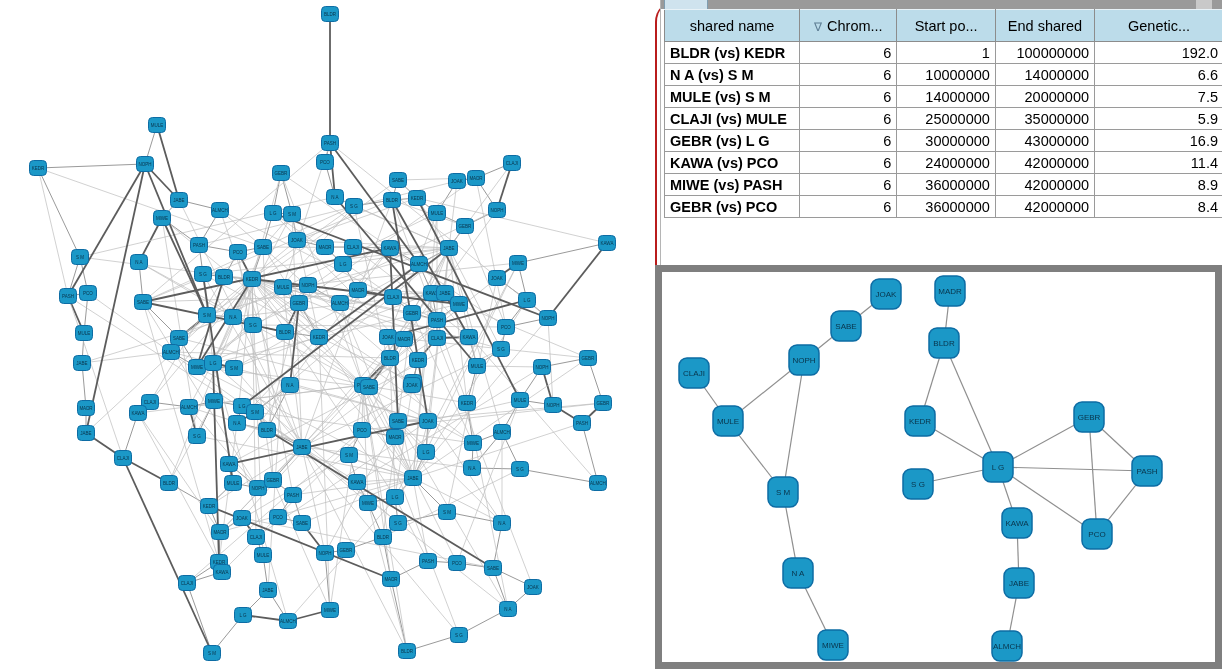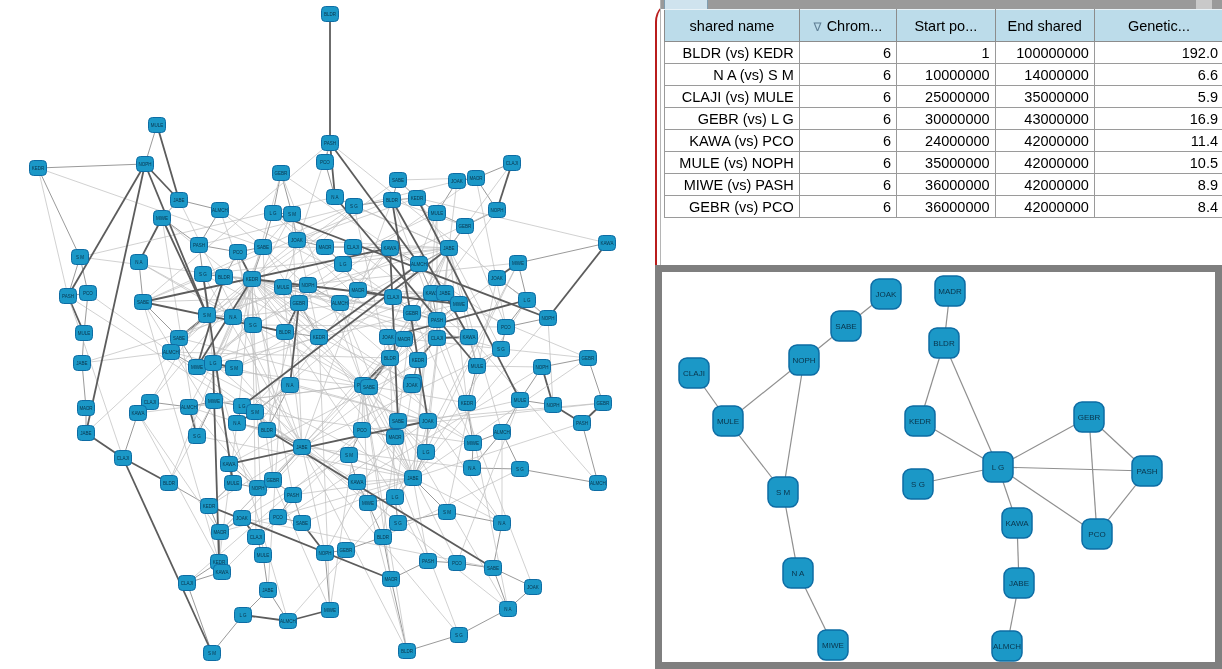--- a/index.html
+++ b/index.html
@@ -30,7 +30,7 @@
       overflow:hidden;white-space:nowrap;}
   table.attr-table td{height:21px;border:1px solid #9a9a9a;padding:0 5px;background:#fff;
       overflow:hidden;white-space:nowrap;}
-  table.attr-table td.txt{text-align:right;}
+  table.attr-table td.txt{text-align:left;font-weight:bold;}
   table.attr-table td.num{text-align:right;}
   .funnel{color:#5f7f95;font-size:12px;margin-right:5px;}
 

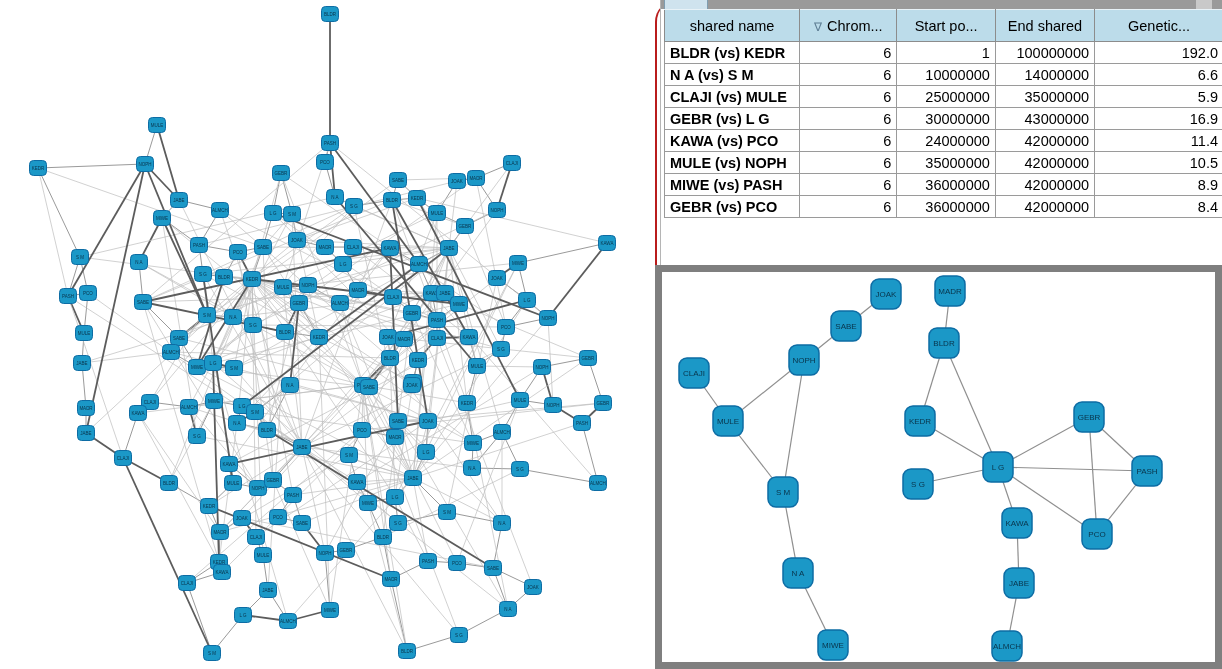--- a/index.html
+++ b/index.html
@@ -1151,6 +1151,13 @@
               <td class="num">6.6</td>
             </tr>
             <tr>
+              <td class="txt">MULE (vs) S M</td>
+              <td class="num">6</td>
+              <td class="num">14000000</td>
+              <td class="num">20000000</td>
+              <td class="num">7.5</td>
+            </tr>
+            <tr>
               <td class="txt">CLAJI (vs) MULE</td>
               <td class="num">6</td>
               <td class="num">25000000</td>

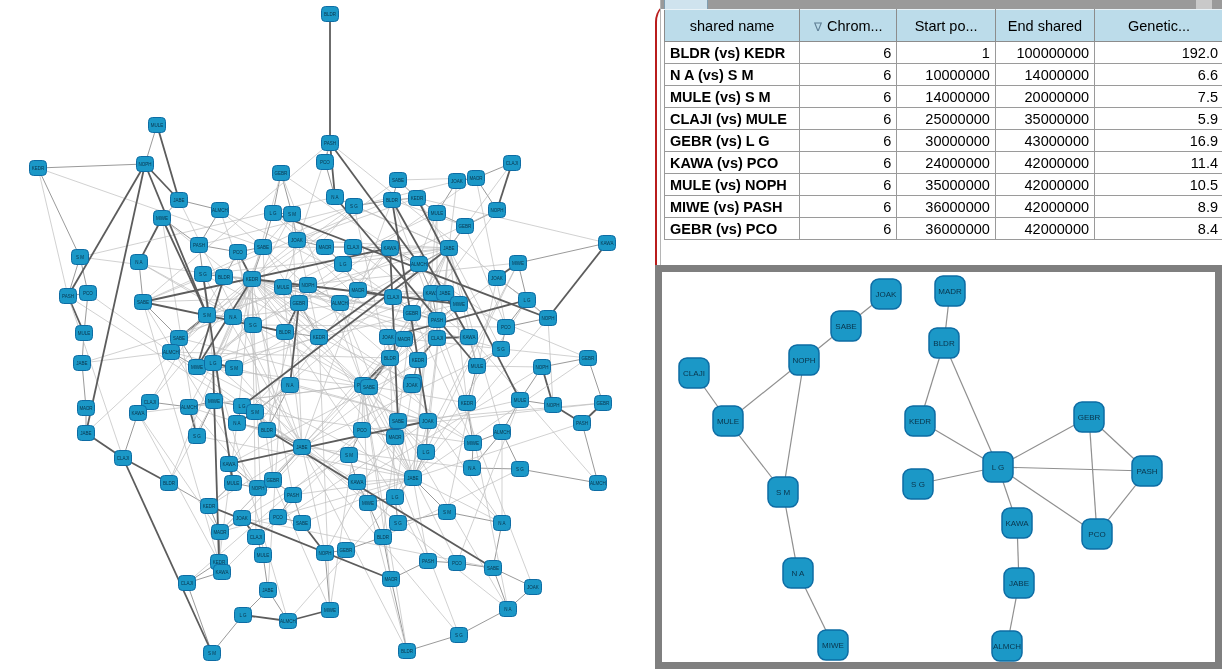--- a/index.html
+++ b/index.html
@@ -1179,13 +1179,6 @@
               <td class="num">11.4</td>
             </tr>
             <tr>
-              <td class="txt">MULE (vs) NOPH</td>
-              <td class="num">6</td>
-              <td class="num">35000000</td>
-              <td class="num">42000000</td>
-              <td class="num">10.5</td>
-            </tr>
-            <tr>
               <td class="txt">MIWE (vs) PASH</td>
               <td class="num">6</td>
               <td class="num">36000000</td>

